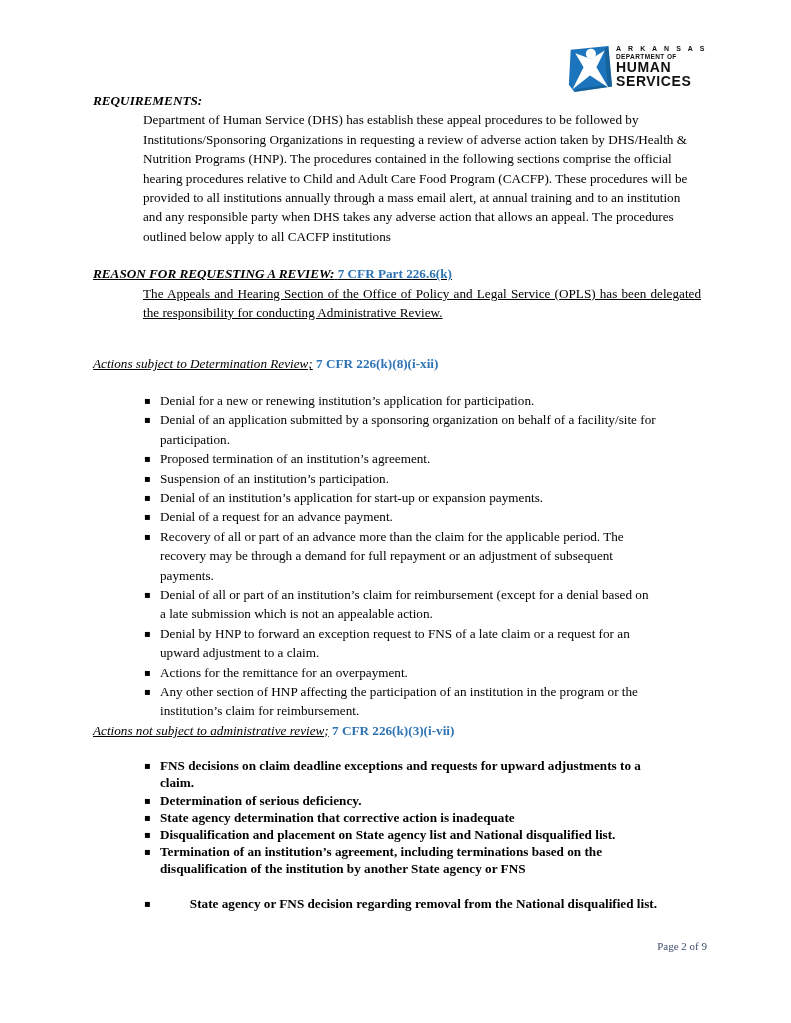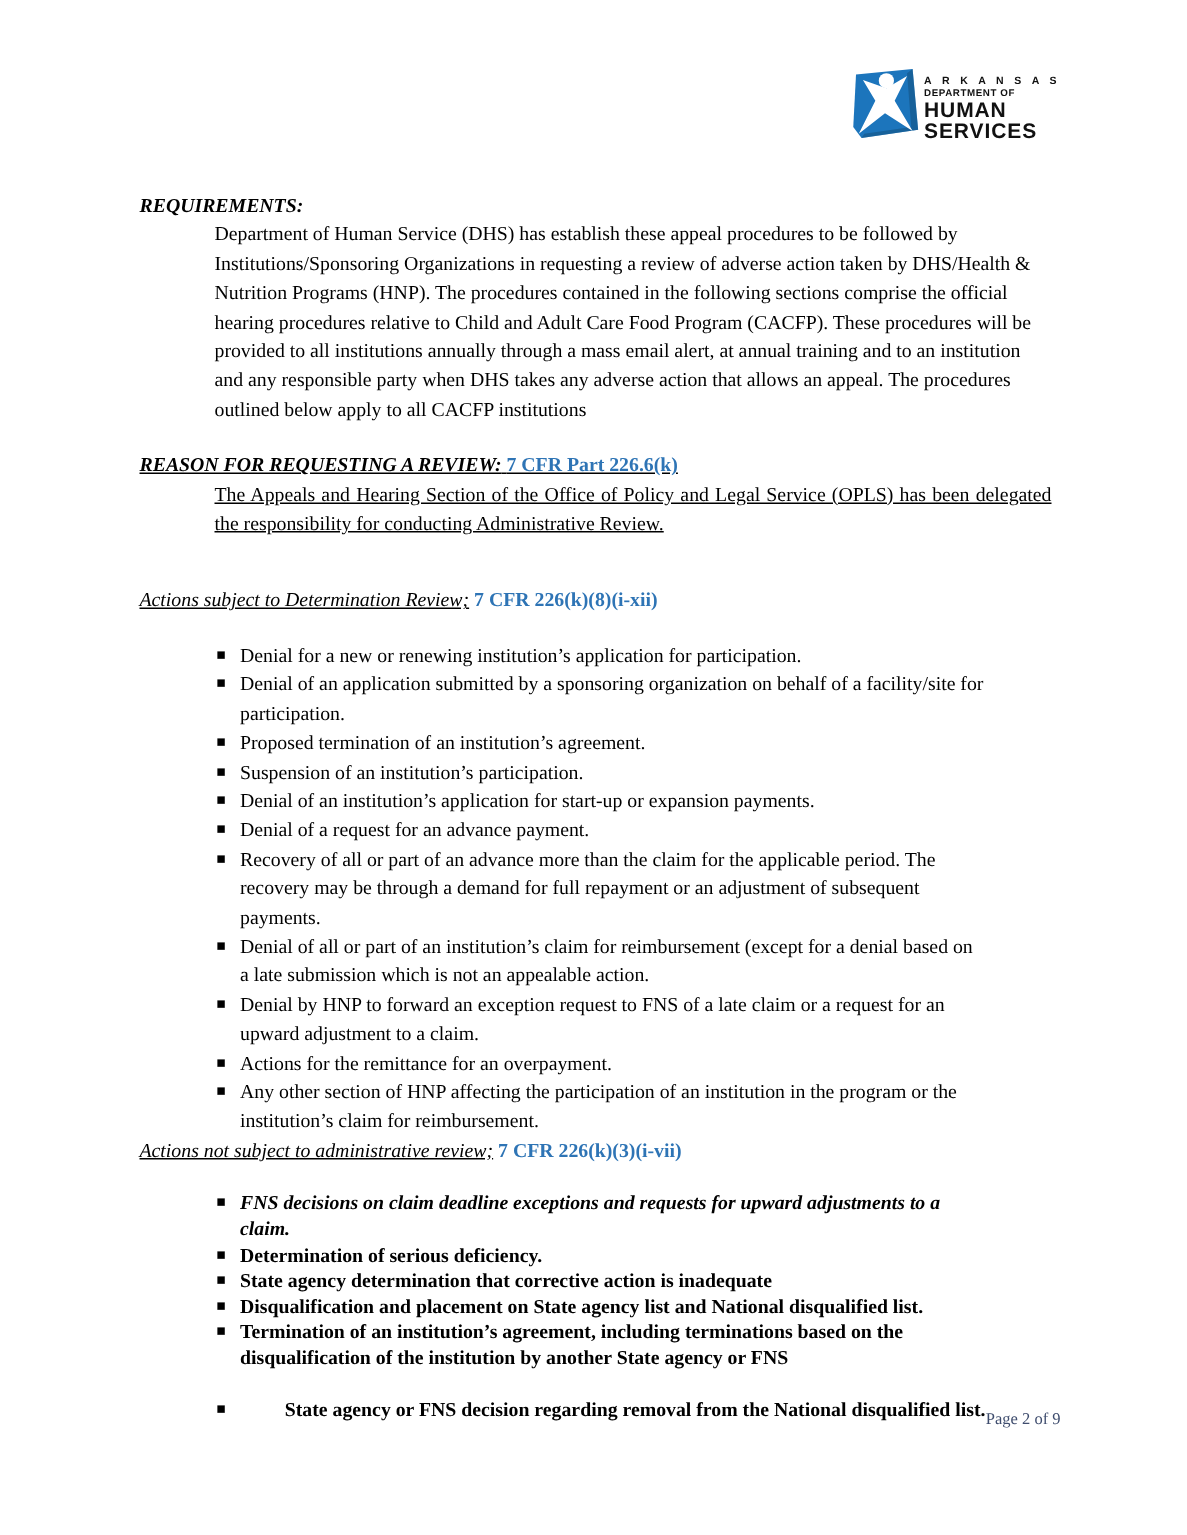--- a/index.html
+++ b/index.html
@@ -20,7 +20,7 @@
   .logo {
     position: absolute;
     top: 44px; right: 84px;
-    display: flex; align-items: flex-end; gap: 3px;
+    display: flex; align-items: flex-start; gap: 3px;
   }
   .logo-icon { width: 46px; height: 50px; display: block; }
   .logo-text {

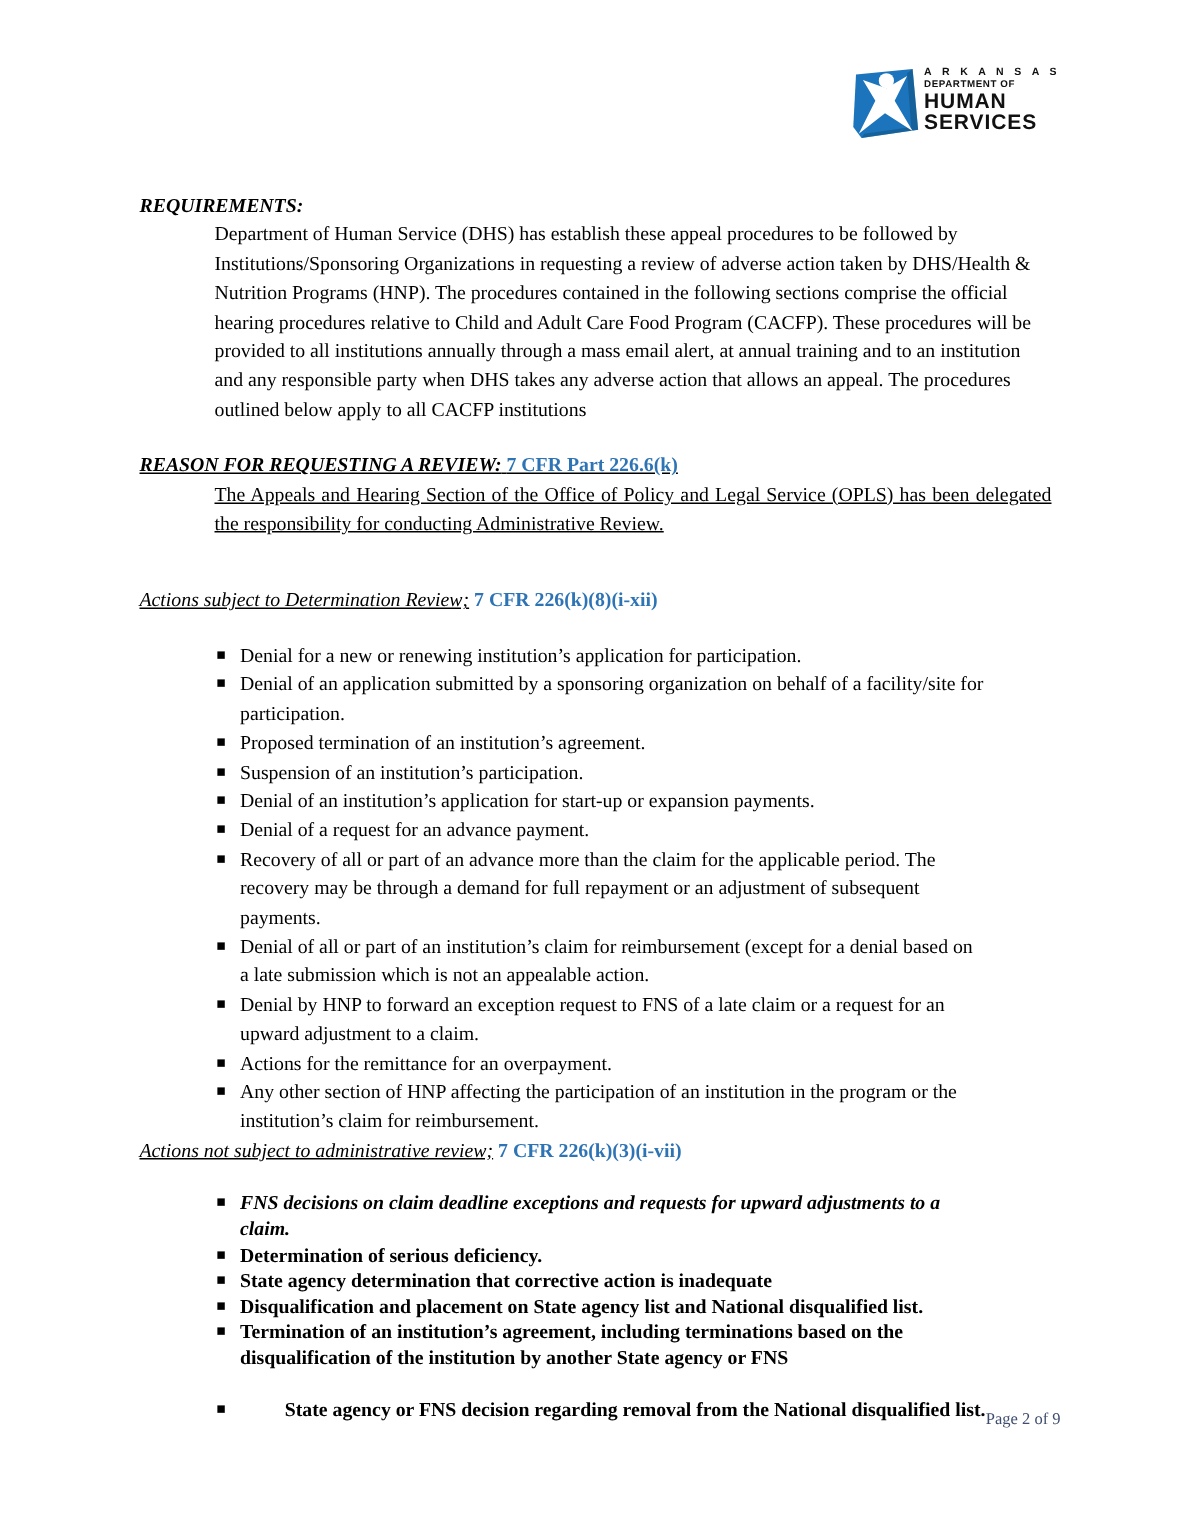--- a/index.html
+++ b/index.html
@@ -59,7 +59,7 @@
   }
   .justify { text-align: justify; }
 
-  .sec-requirements { margin-bottom: 18px; margin-top: 36px; }
+  .sec-requirements { margin-bottom: 18px; }
   .sec-reason { margin-bottom: 32px; text-decoration: underline; }
   .heading-row { margin-bottom: 0; }
   .sec-actions-heading { margin-bottom: 17px; }

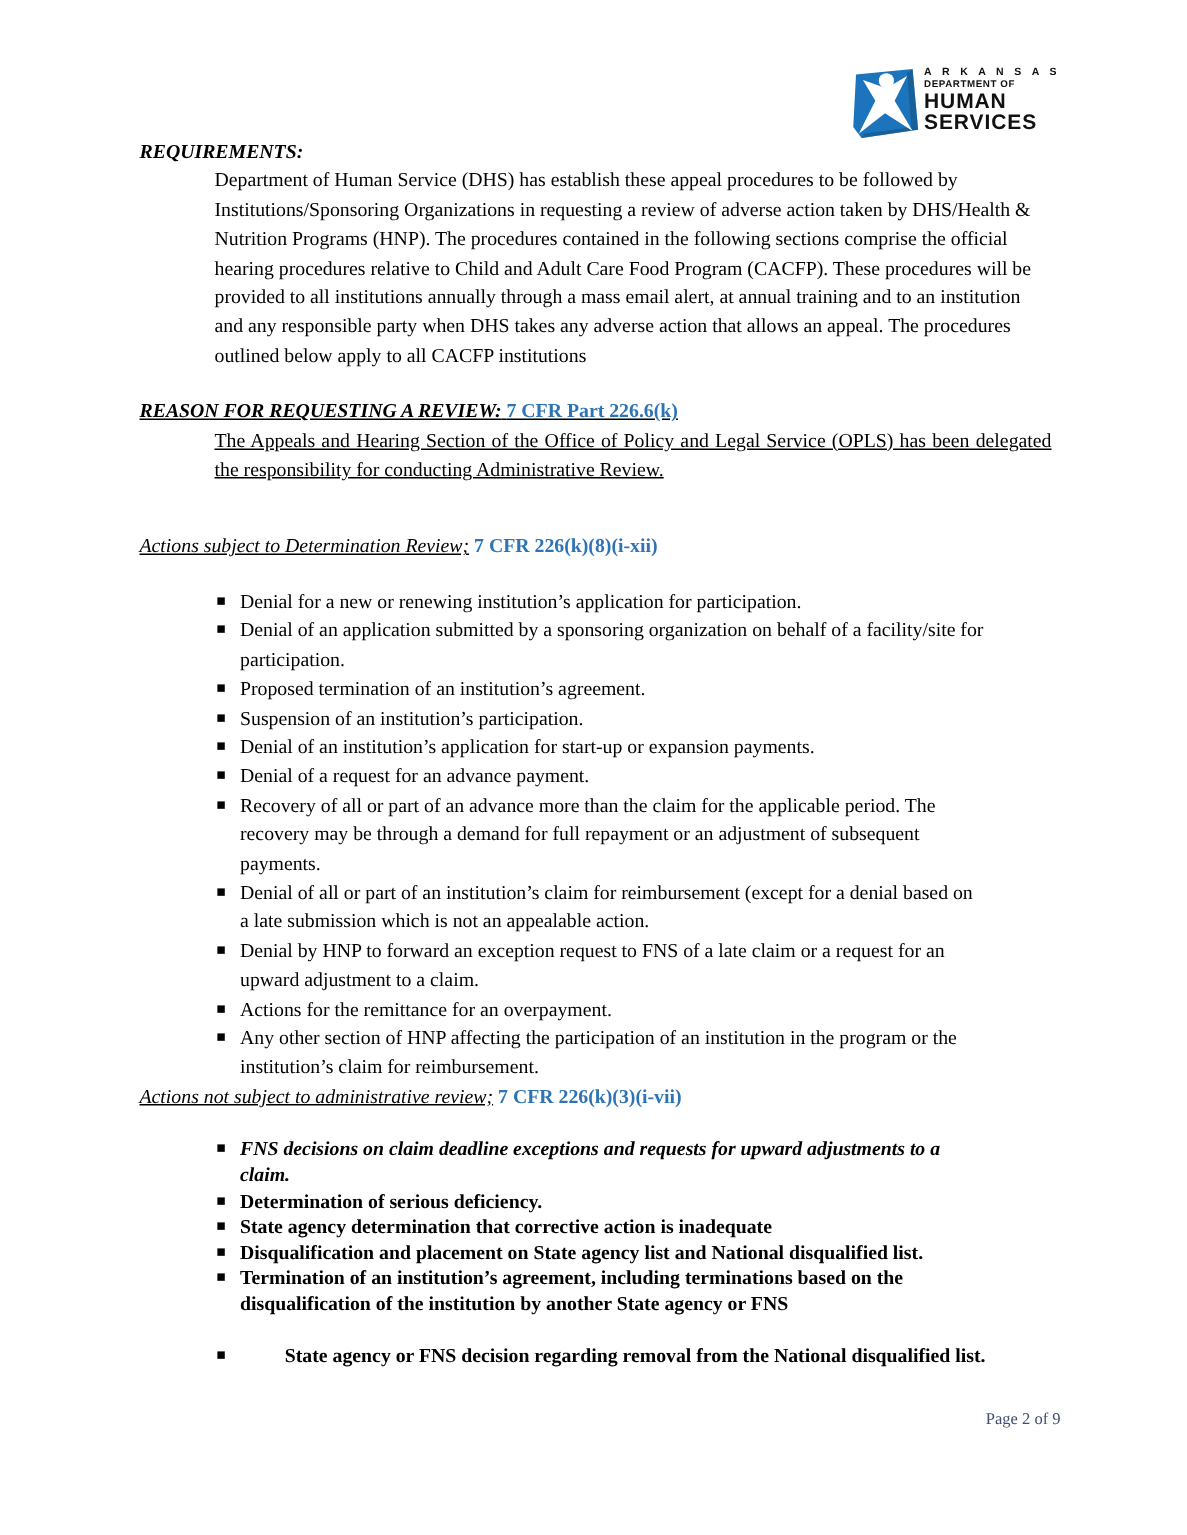--- a/index.html
+++ b/index.html
@@ -83,7 +83,7 @@
   .list-1 { margin-bottom: 18px; }
   .list-2 { line-height: 17.2px; }
   .list-2 li { font-weight: bold; }
-  .li-italic { font-style: italic; }
+  .li-italic { }
   .li-gap { margin-top: 17px; text-align: right; }
 
   .footer-page {

